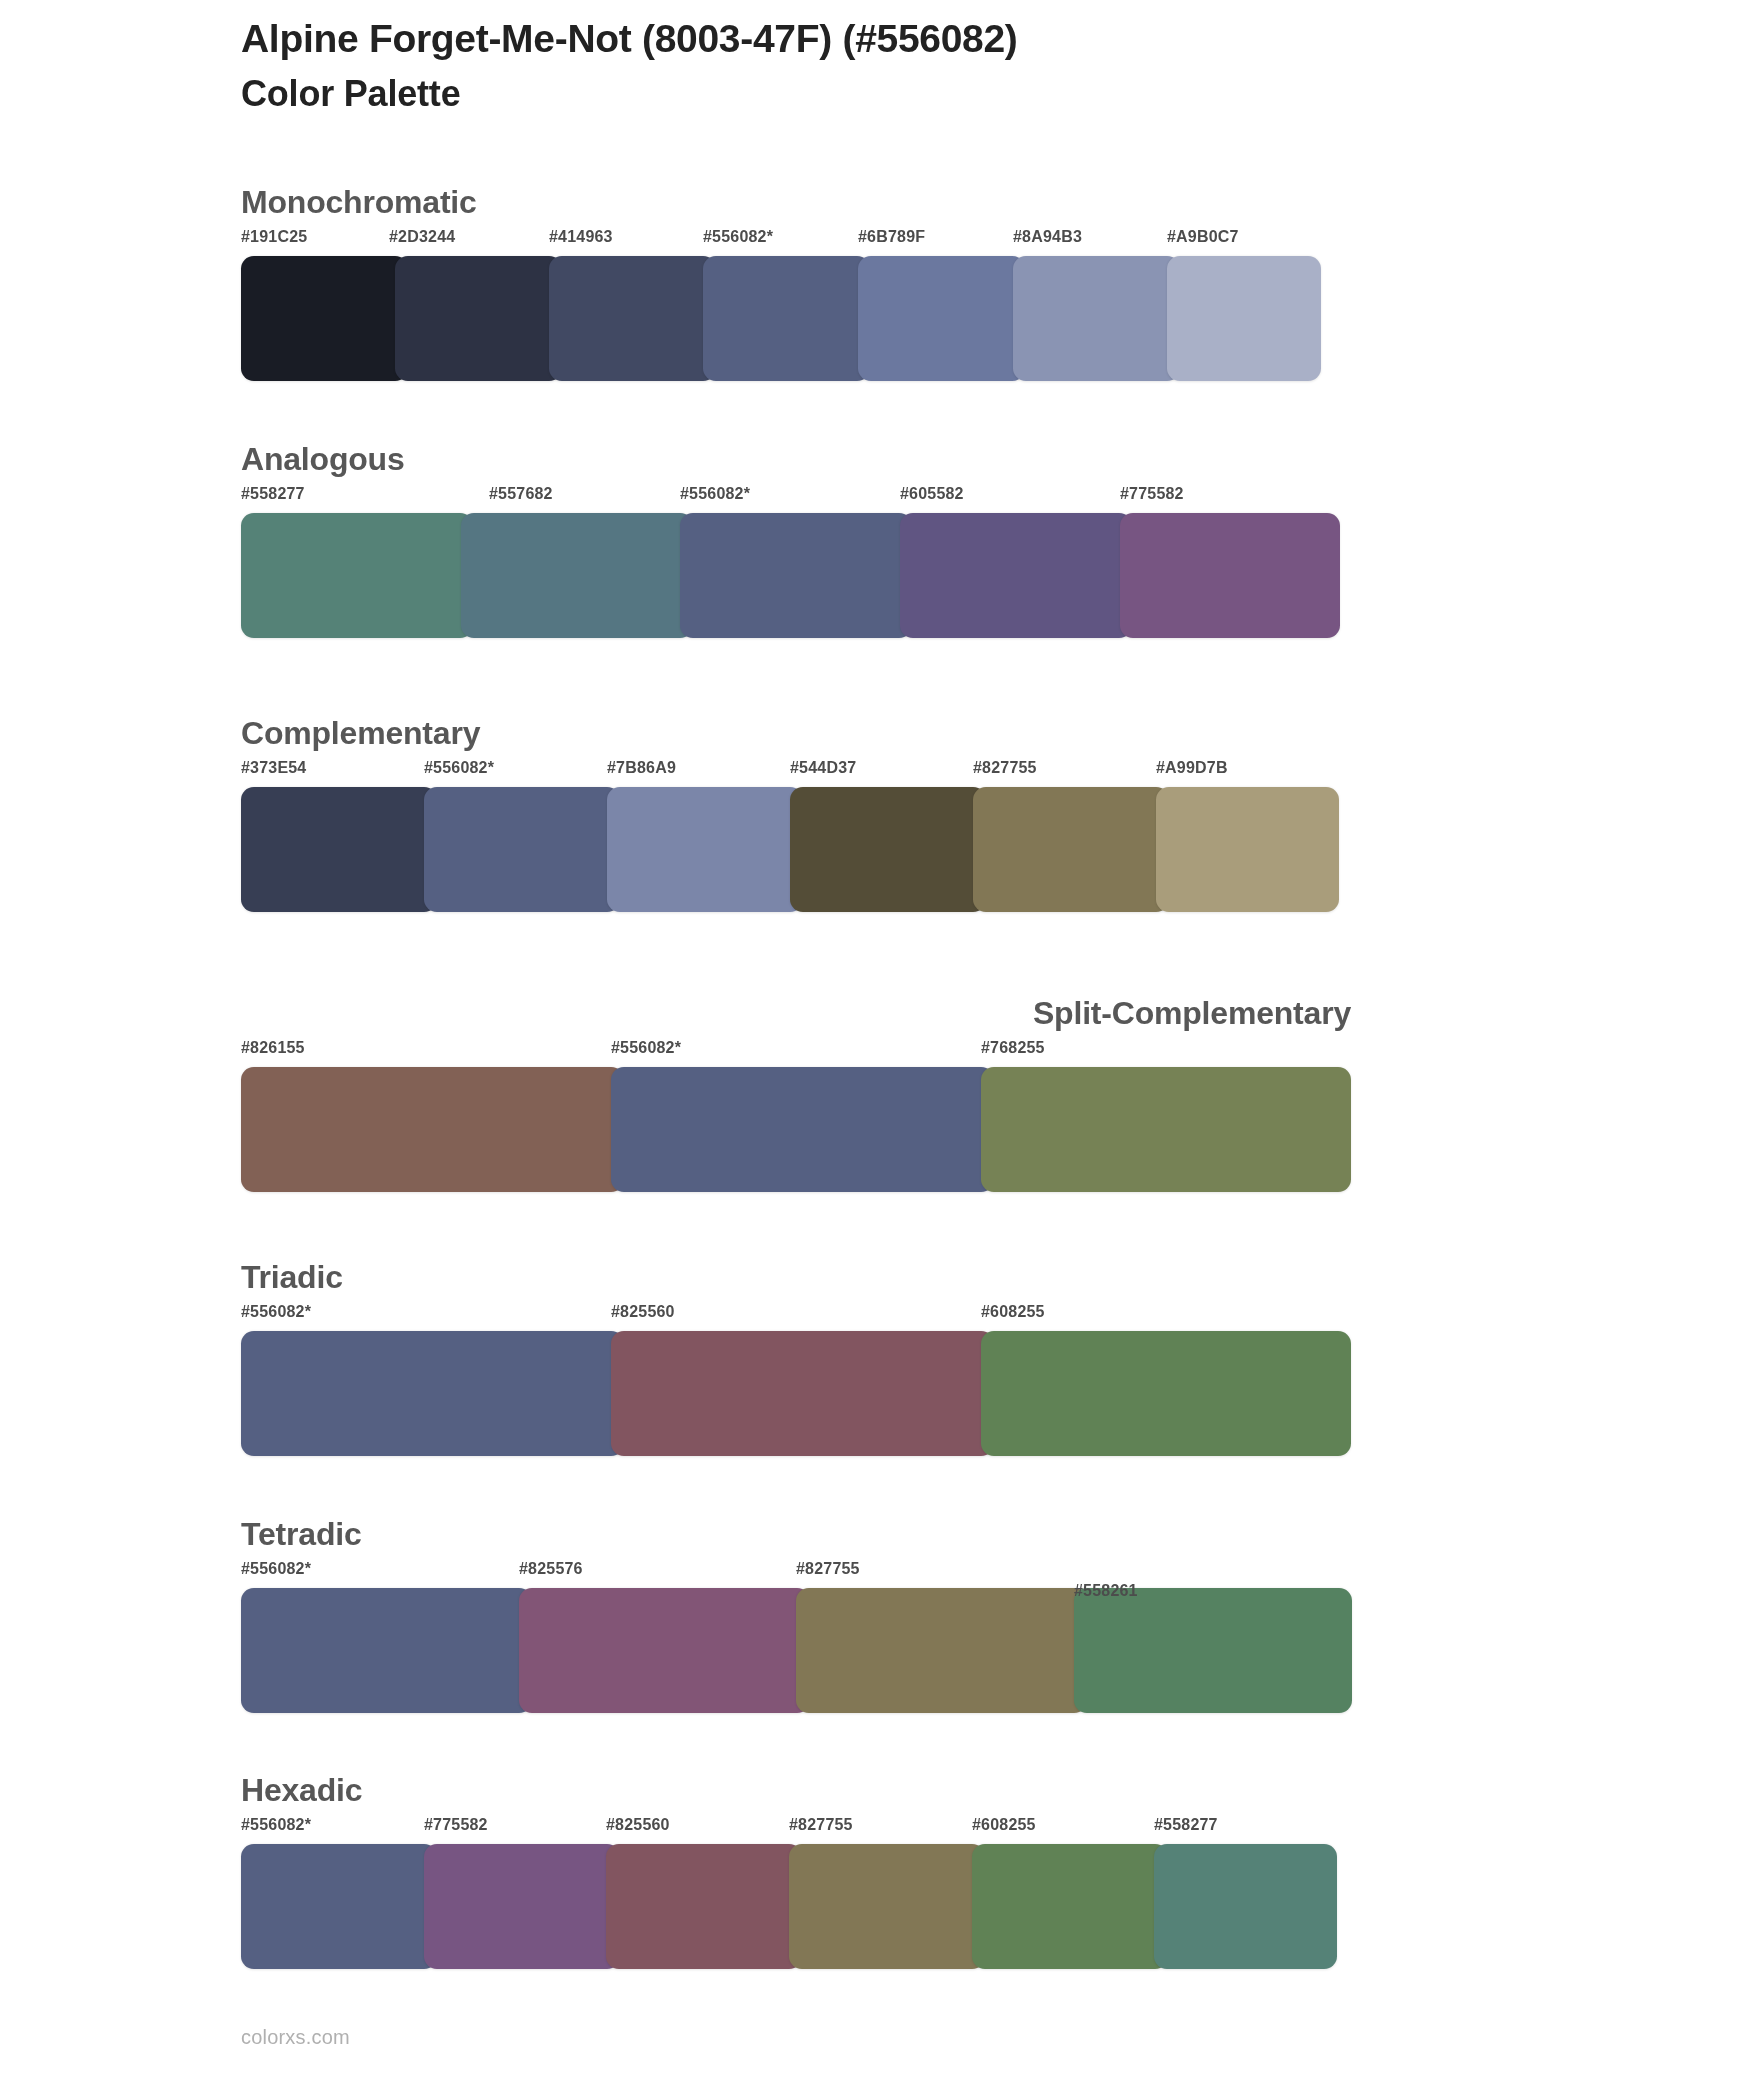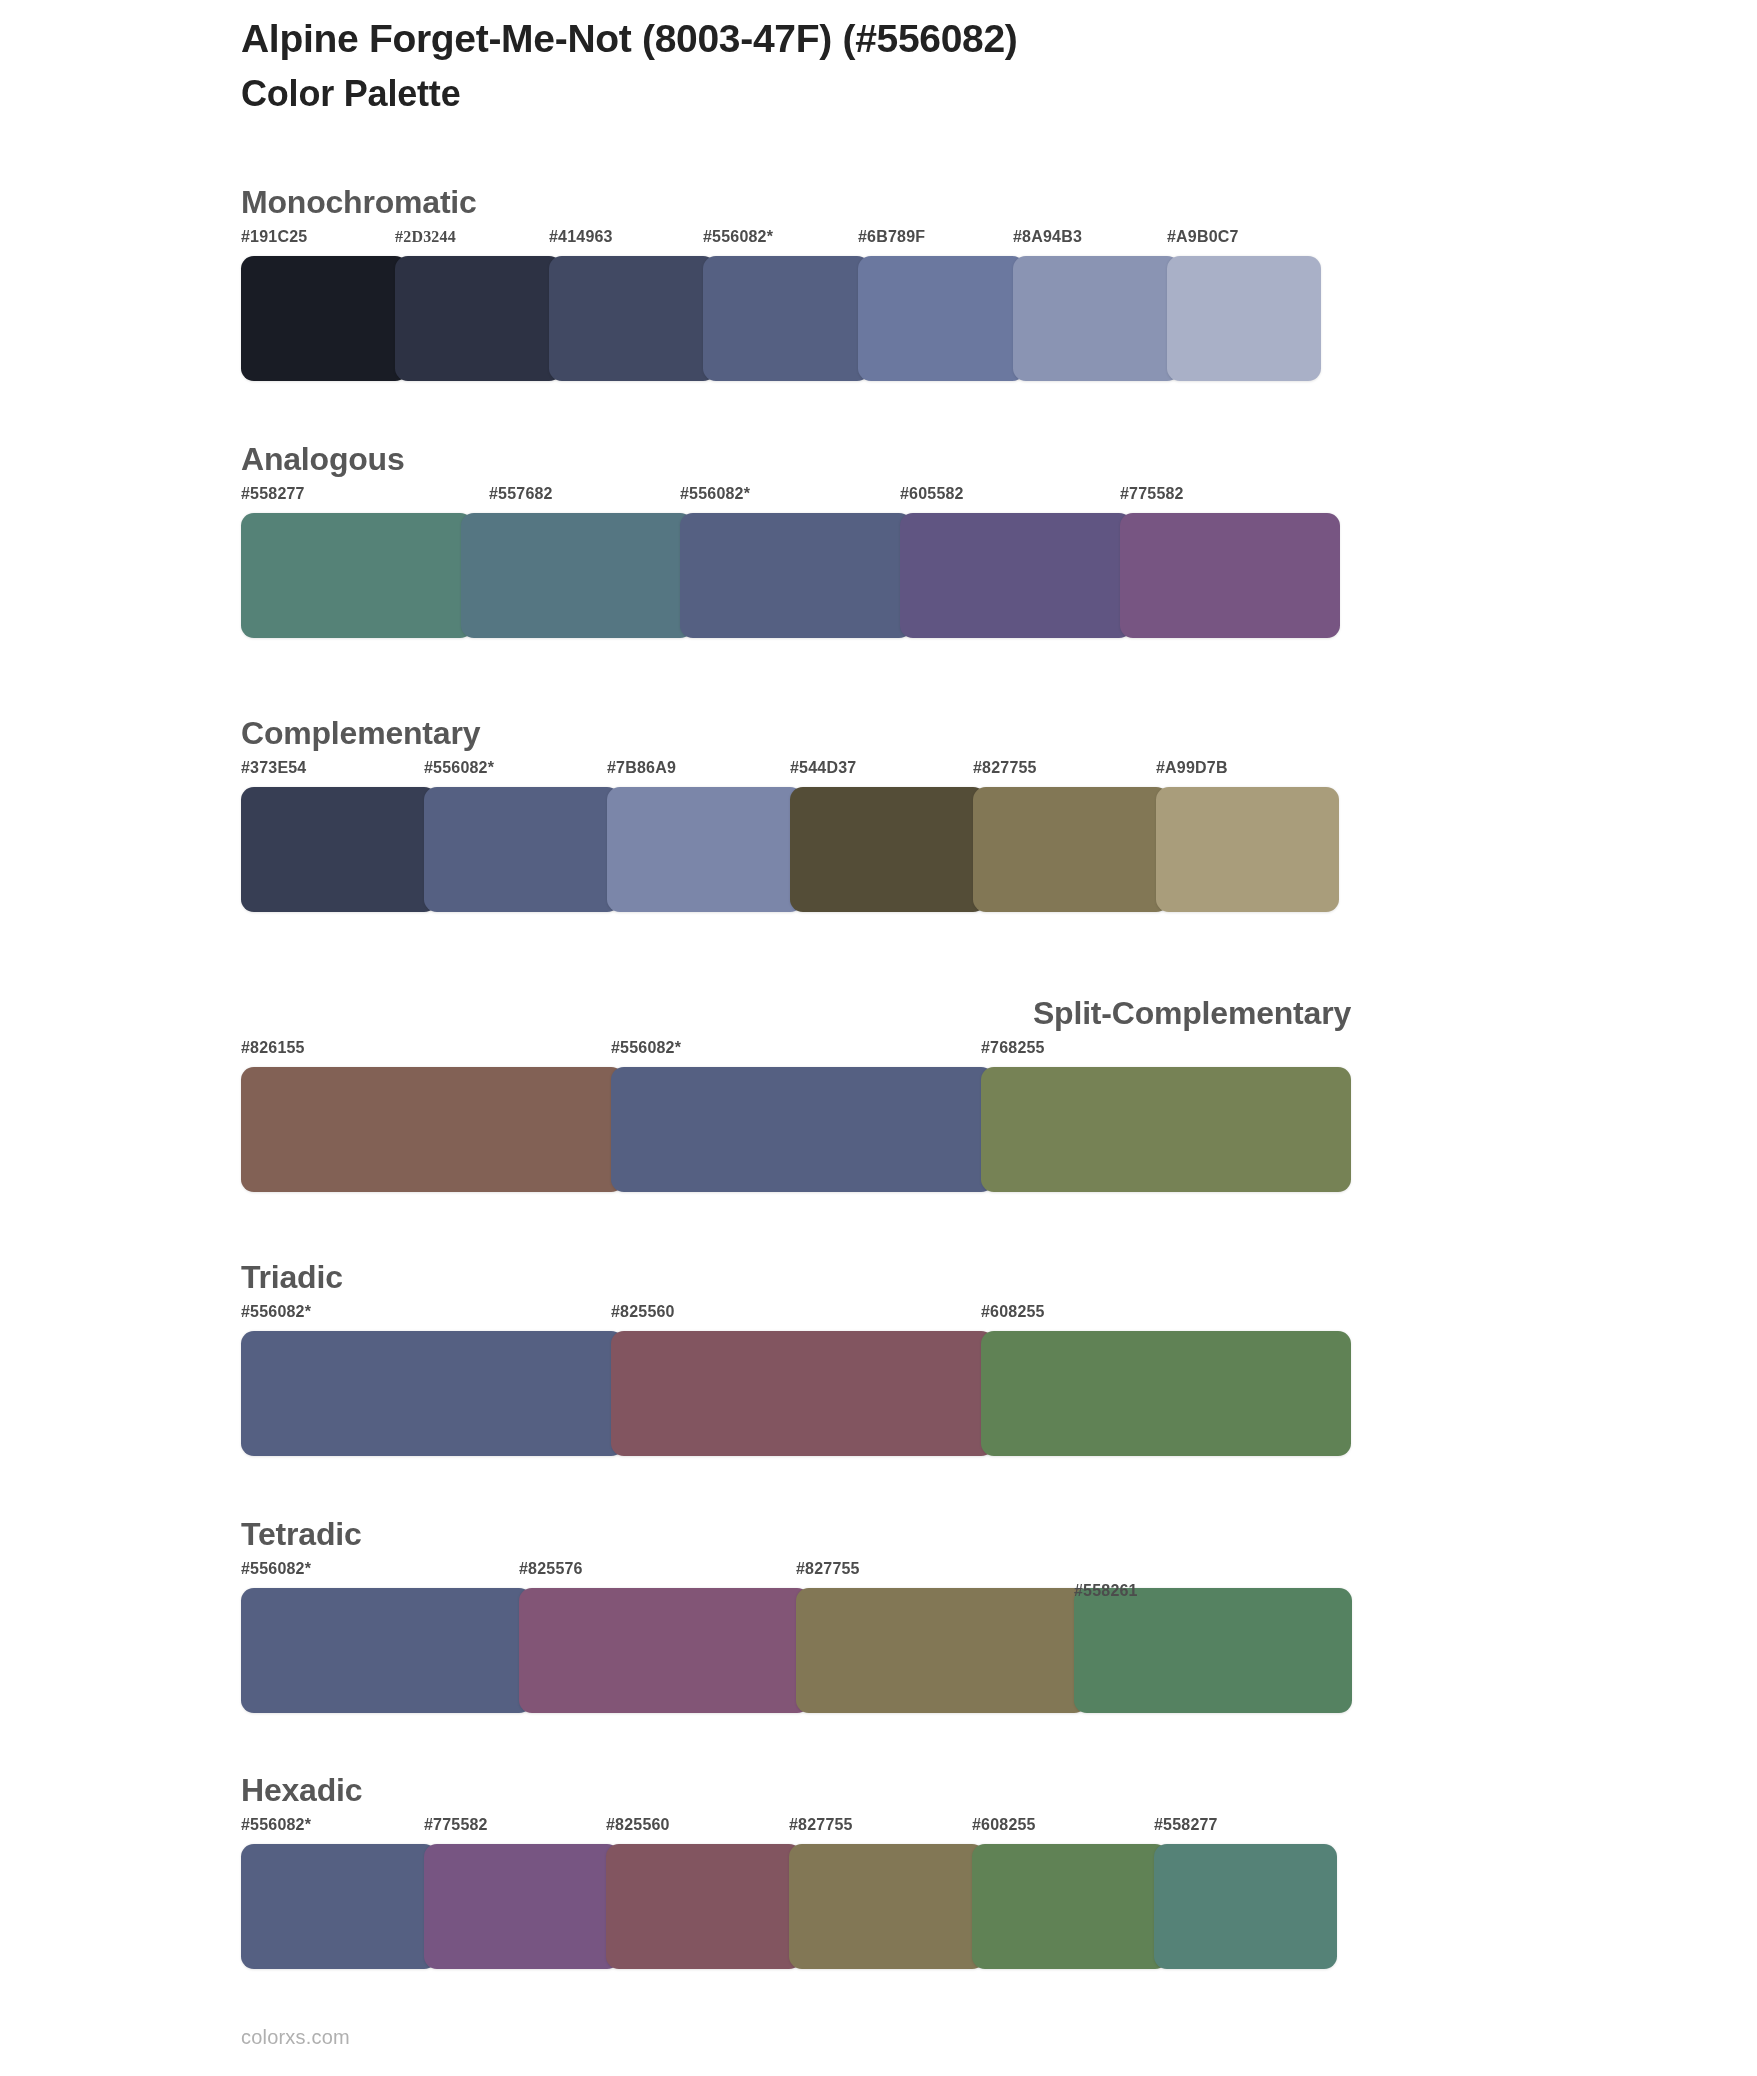--- a/index.html
+++ b/index.html
@@ -124,7 +124,7 @@
           <div class="swatch" title="#191C25" style="left: 0px; width: 167px; background: rgb(25, 28, 37); z-index: 10;"></div>
           <div class="swatch-label" style="left: 0px; z-index: 100;">#191C25</div>
           <div class="swatch" title="#2D3244" style="left: 154px; width: 167px; background: rgb(45, 50, 68); z-index: 11;"></div>
-          <div class="swatch-label" style="left: 154px; z-index: 100; font-family: Liberation Serif, serif;">#2D3244</div>
+          <div class="swatch-label" style="left: 148px; z-index: 100;">#2D3244</div>
           <div class="swatch" title="#414963" style="left: 308px; width: 167px; background: rgb(65, 73, 99); z-index: 12;"></div>
           <div class="swatch-label" style="left: 308px; z-index: 100;">#414963</div>
           <div class="swatch" title="#556082*" style="left: 462px; width: 167px; background: rgb(85, 96, 130); z-index: 13;"></div>

